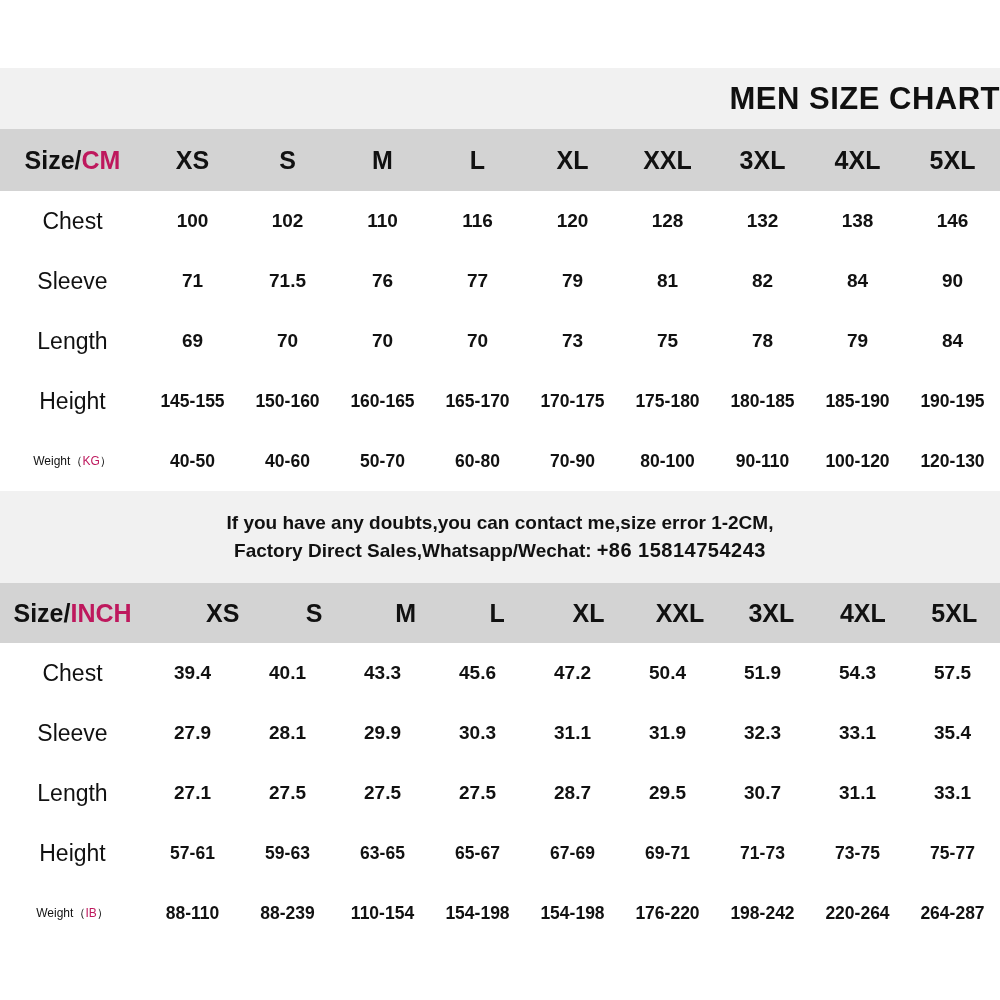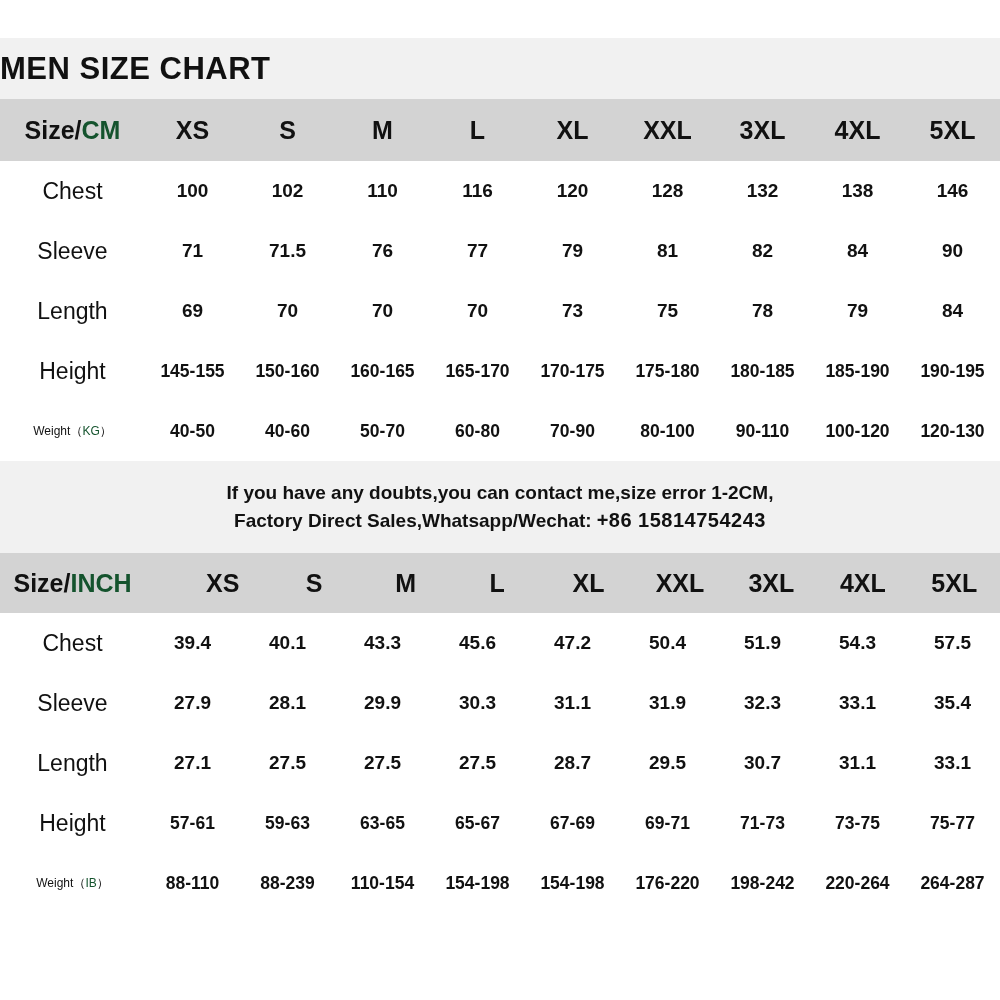--- a/index.html
+++ b/index.html
@@ -13,10 +13,10 @@
   .page { width: 1000px; height: 1000px; overflow: hidden; }
 
   .band-title {
-    margin-top: 38px;
+    margin-top: 68px;
     height: 61px;
     background: #f1f1f1;
-    display: flex; align-items: center; justify-content: flex-start;
+    display: flex; align-items: center; justify-content: flex-end;
   }
   .title {
     font-size: 31px; font-weight: bold; letter-spacing: 0.5px;

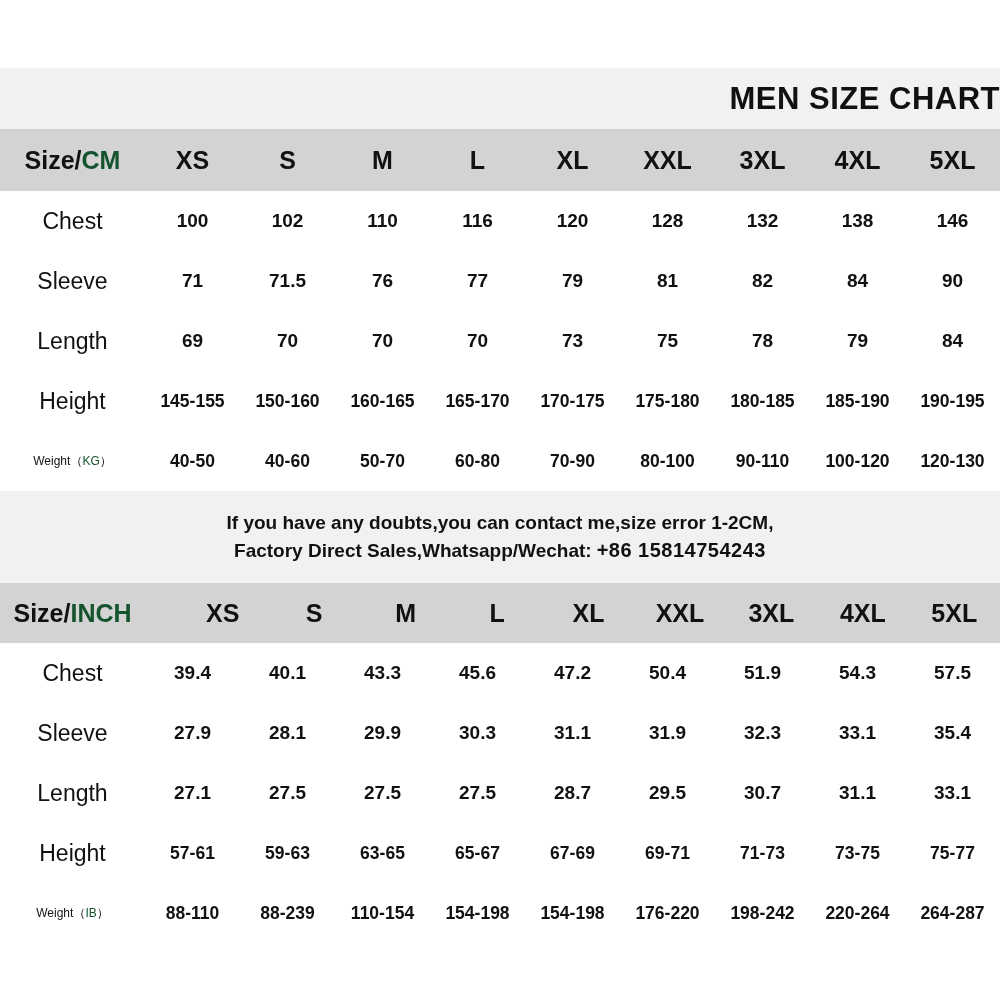--- a/index.html
+++ b/index.html
@@ -44,7 +44,7 @@
   .row-values > div { text-align: center; font-size: 19px; font-weight: bold; white-space: nowrap; }
   .row.ranges .row-values > div { font-size: 17.5px; }
 
-  .red { color: #14532d; }
+  .red { color: #be185d; }
 
   .band-note {
     height: 92px;

